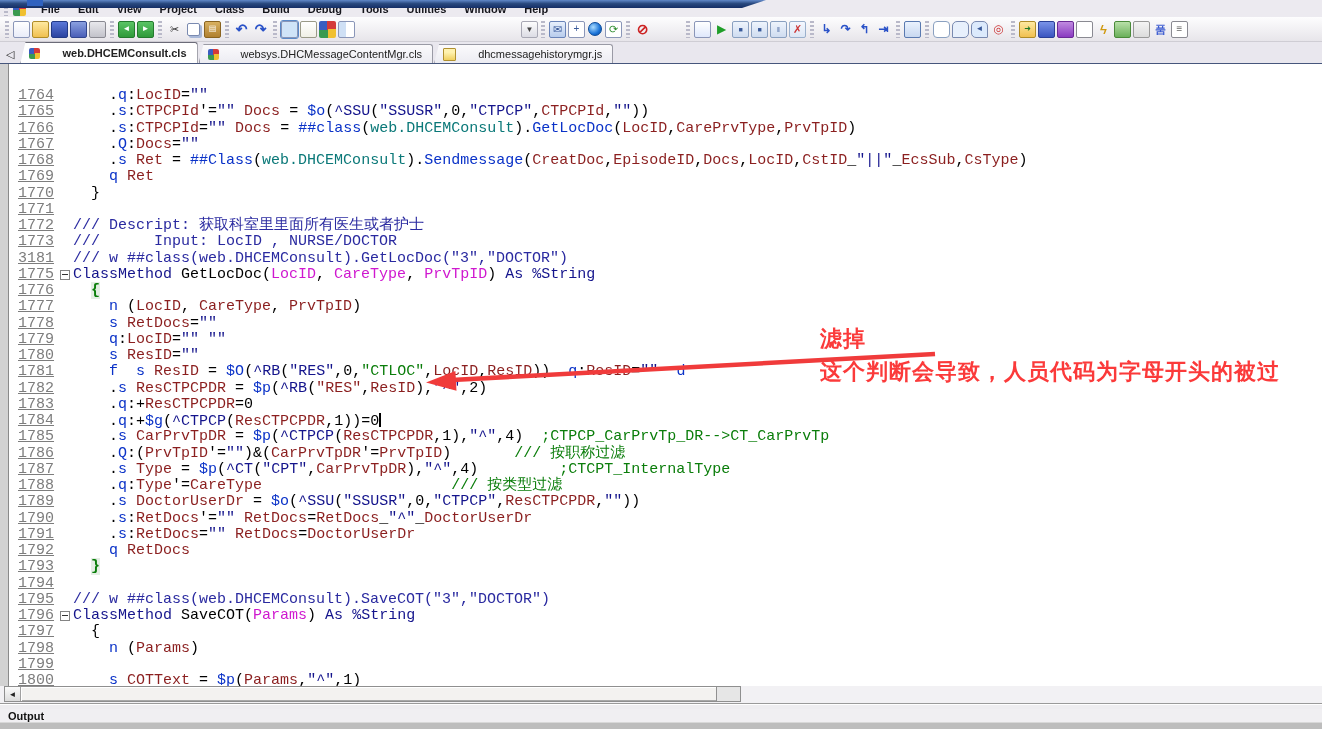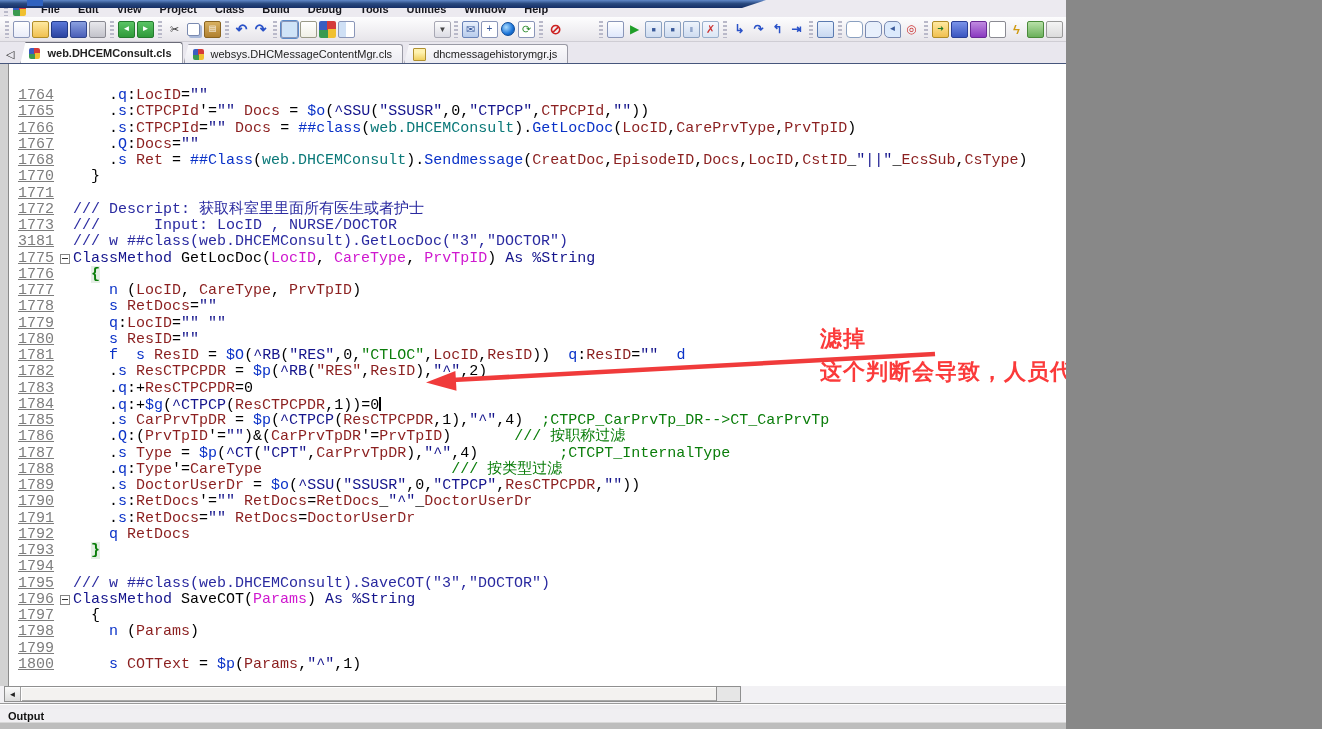--- a/index.html
+++ b/index.html
@@ -3,7 +3,7 @@
 <meta charset="utf-8">
 <style>
   html,body{margin:0;padding:0;background:#888;}
-  #app{position:relative;width:1066px;height:729px;background:#fff;overflow:hidden;
+  #app{position:relative;width:1322px;height:729px;background:#fff;overflow:hidden;
        font-family:"Liberation Sans",sans-serif;-webkit-font-smoothing:antialiased;}
 
   

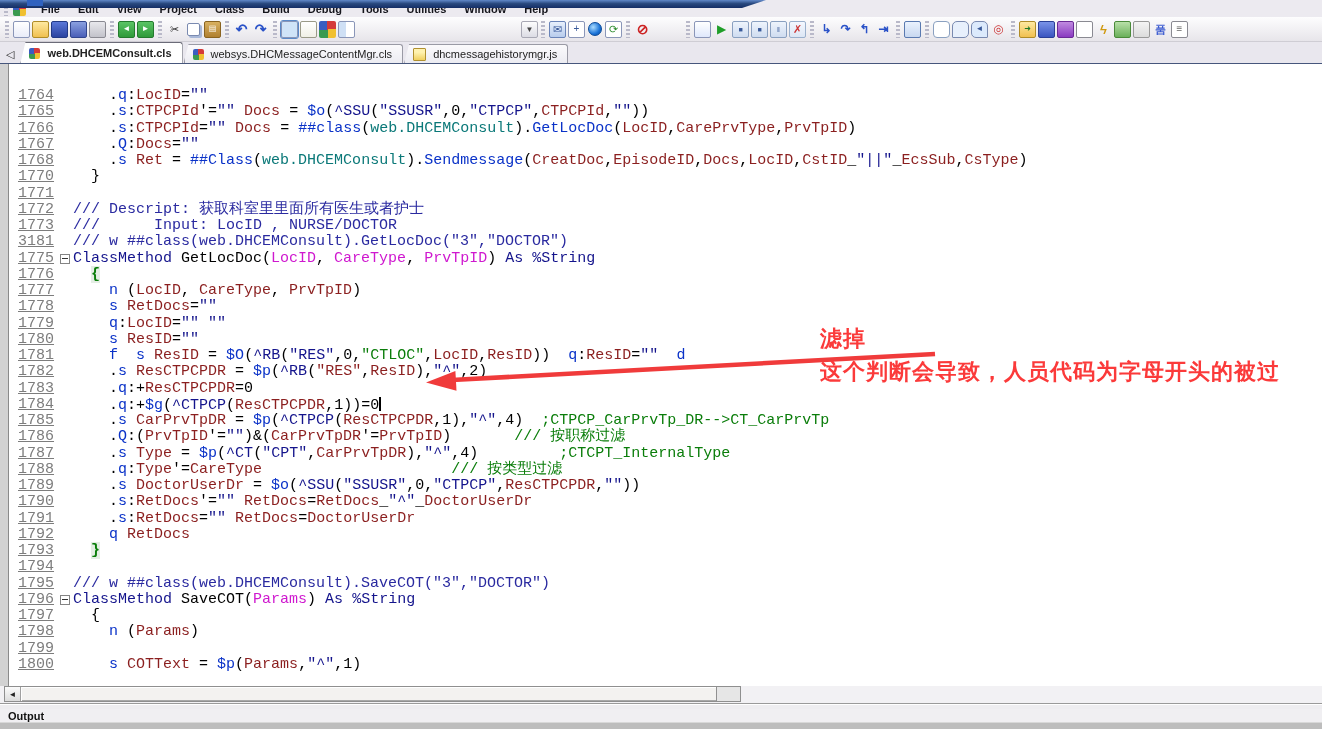--- a/index.html
+++ b/index.html
@@ -71,7 +71,7 @@
   #tabrow{height:21px;background:#e9e7ee;display:flex;align-items:flex-end;padding-left:2px;
           border-bottom:2px solid #46567c;position:relative;}
   #tabnav{font-size:11px;color:#222;padding:0 6px 2px 4px;}
-  .tab{display:flex;align-items:center;gap:7px;height:18px;padding:0 10px 0 8px;margin-right:1px;
+  .tab{display:flex;align-items:center;gap:22px;height:18px;padding:0 10px 0 8px;margin-right:1px;
        background:linear-gradient(#fbfafc,#ececf2);border:1px solid #9a9aa5;border-bottom:none;
        border-radius:3px 3px 0 0;font-size:11px;color:#222;
        clip-path:polygon(5px 0,100% 0,100% 100%,0 100%);}

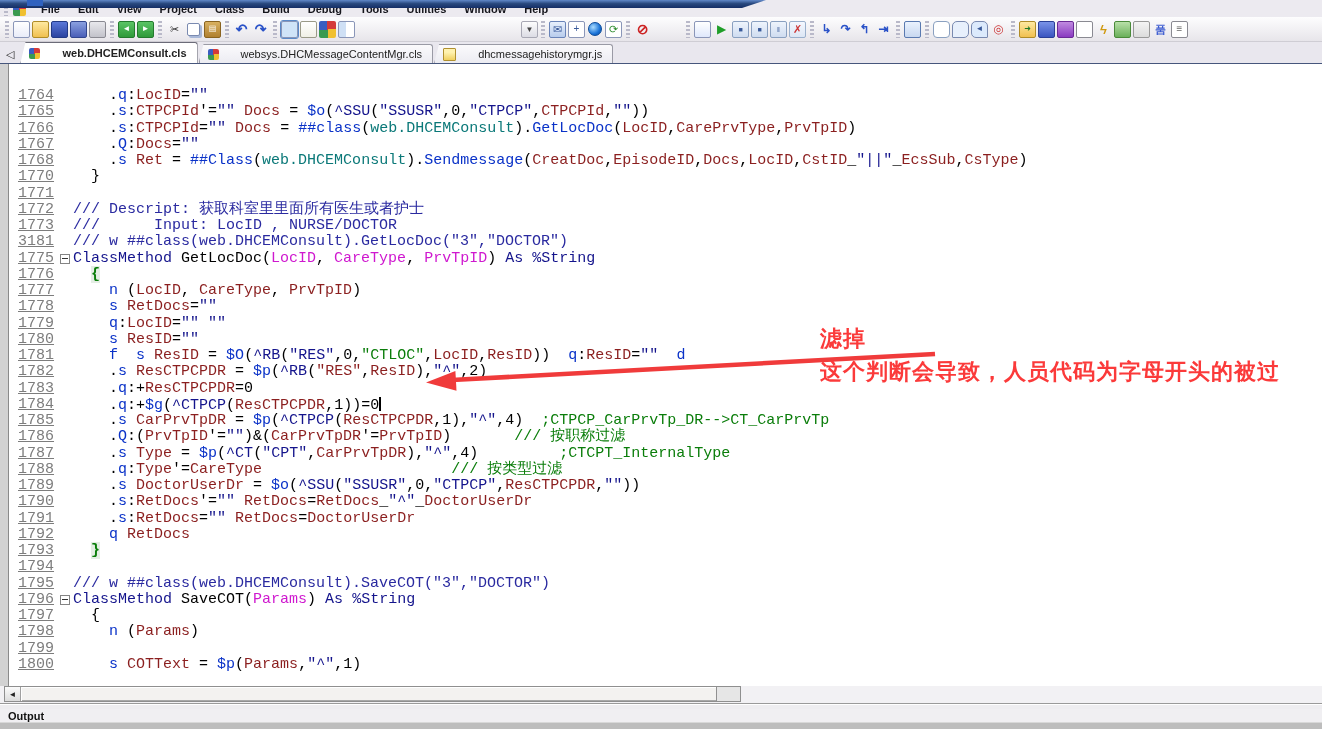--- a/index.html
+++ b/index.html
@@ -236,6 +236,7 @@
         <div class="cl"><span class="ln">1766</span><span class="fs"></span><span class="ct"><span class="sk">    .</span><span class="sb">s</span><span class="sk">:</span><span class="sm">CTPCPId</span><span class="sk">=</span><span class="sn">""</span><span class="sk"> </span><span class="sm">Docs</span><span class="sk"> = </span><span class="sb">##class</span><span class="sk">(</span><span class="st">web.DHCEMConsult</span><span class="sk">).</span><span class="sb">GetLocDoc</span><span class="sk">(</span><span class="sm">LocID</span><span class="sk">,</span><span class="sm">CarePrvType</span><span class="sk">,</span><span class="sm">PrvTpID</span><span class="sk">)</span></span></div>
         <div class="cl"><span class="ln">1767</span><span class="fs"></span><span class="ct"><span class="sk">    .</span><span class="sb">Q</span><span class="sk">:</span><span class="sm">Docs</span><span class="sk">=</span><span class="sn">""</span></span></div>
         <div class="cl"><span class="ln">1768</span><span class="fs"></span><span class="ct"><span class="sk">    .</span><span class="sb">s</span><span class="sk"> </span><span class="sm">Ret</span><span class="sk"> = </span><span class="sb">##Class</span><span class="sk">(</span><span class="st">web.DHCEMConsult</span><span class="sk">).</span><span class="sb">Sendmessage</span><span class="sk">(</span><span class="sm">CreatDoc</span><span class="sk">,</span><span class="sm">EpisodeID</span><span class="sk">,</span><span class="sm">Docs</span><span class="sk">,</span><span class="sm">LocID</span><span class="sk">,</span><span class="sm">CstID</span><span class="sk">_</span><span class="sn">"||"</span><span class="sk">_</span><span class="sm">EcsSub</span><span class="sk">,</span><span class="sm">CsType</span><span class="sk">)</span></span></div>
+        <div class="cl"><span class="ln">1769</span><span class="fs"></span><span class="ct"><span class="sk">    </span><span class="sb">q</span><span class="sk"> </span><span class="sm">Ret</span></span></div>
         <div class="cl"><span class="ln">1770</span><span class="fs"></span><span class="ct"><span class="sk">  }</span></span></div>
         <div class="cl"><span class="ln">1771</span><span class="fs"></span><span class="ct"></span></div>
         <div class="cl"><span class="ln">1772</span><span class="fs"></span><span class="ct"><span class="sd">/// Descript: 获取科室里里面所有医生或者护士</span></span></div>

